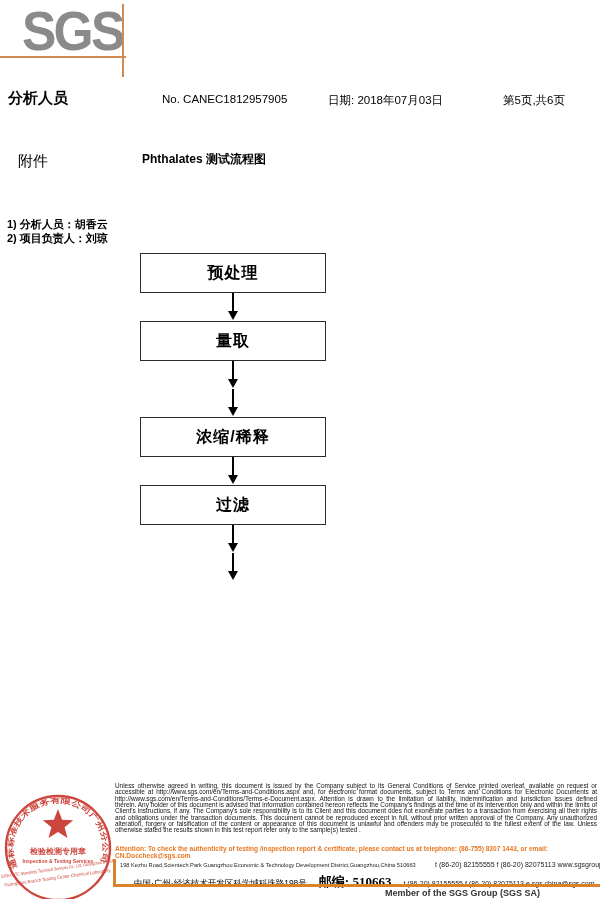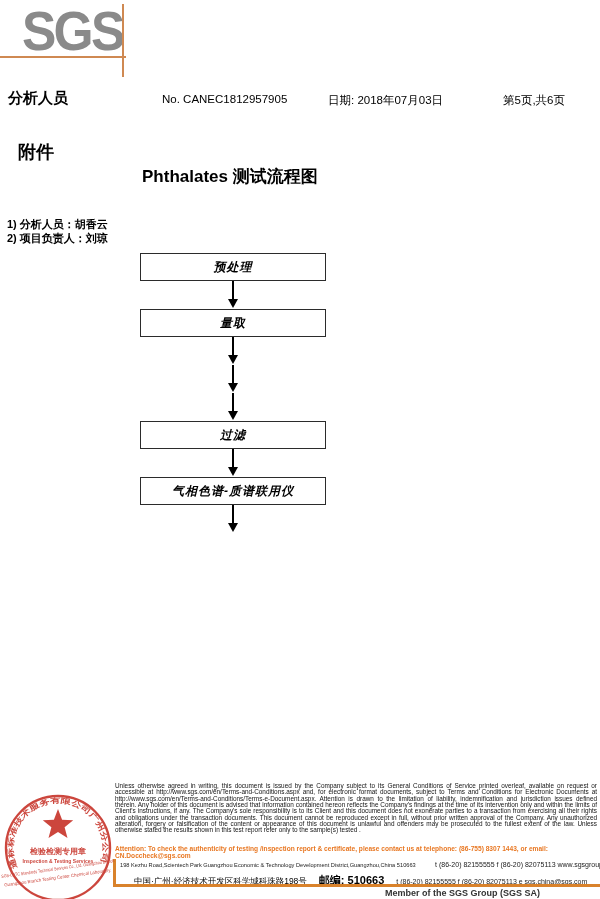--- a/index.html
+++ b/index.html
@@ -19,7 +19,7 @@
   .report-date{position:absolute;left:328px;top:93px;font-size:11.5px;}
   .report-page{position:absolute;left:503px;top:93px;font-size:11.5px;}
 
-  .attachment{position:absolute;left:18px;top:140px;font-size:18px;font-weight:bold;}
+  .attachment{position:absolute;left:18px;top:152px;font-size:15px;font-weight:normal;}
   .flow-title{position:absolute;left:142px;top:165px;font-size:17px;font-weight:bold;}
 
   .personnel{position:absolute;left:7px;top:198px;font-size:11px;font-weight:600;line-height:13.5px;margin-top:20px;}

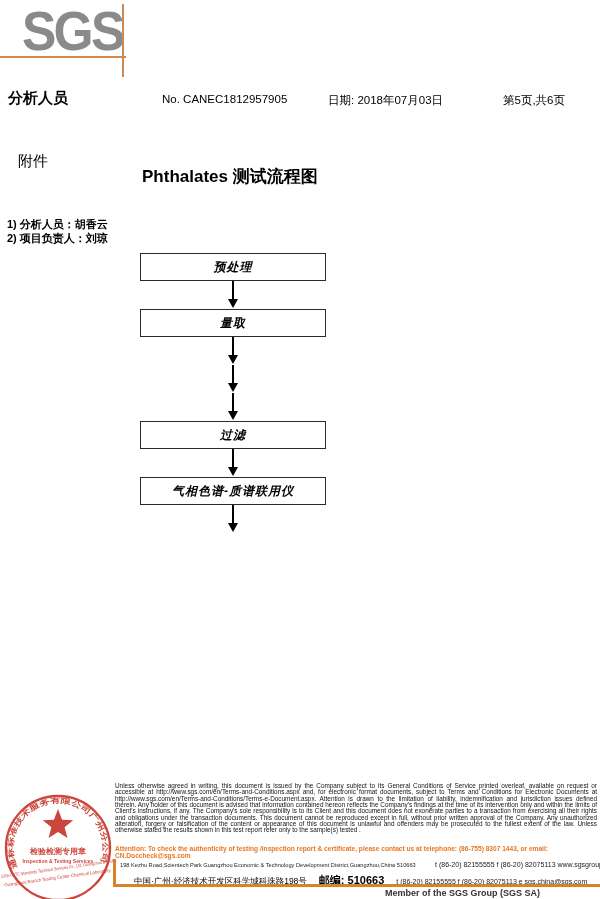--- a/index.html
+++ b/index.html
@@ -20,7 +20,7 @@
   .report-page{position:absolute;left:503px;top:93px;font-size:11.5px;}
 
   .attachment{position:absolute;left:18px;top:152px;font-size:15px;font-weight:normal;}
-  .flow-title{position:absolute;left:142px;top:165px;font-size:17px;font-weight:bold;}
+  .flow-title{position:absolute;left:142px;top:151px;font-size:12px;font-weight:bold;}
 
   .personnel{position:absolute;left:7px;top:198px;font-size:11px;font-weight:600;line-height:13.5px;margin-top:20px;}
 

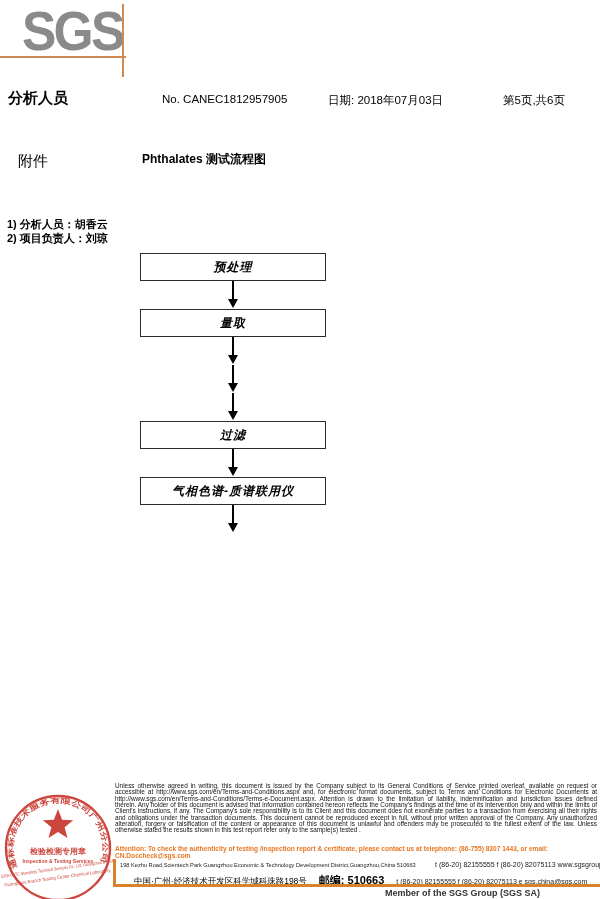--- a/index.html
+++ b/index.html
@@ -26,9 +26,9 @@
 
   
   .flow{position:absolute;left:140px;top:253px;width:186px;}
-  .flow-box{box-sizing:border-box;height:28px;border:1px solid #2b2b2b;background:#fff;
+  .flow-box{box-sizing:border-box;height:40px;border:1px solid #2b2b2b;background:#fff;
             display:flex;align-items:center;justify-content:center;
-            font-size:12px;font-weight:600;letter-spacing:1px;font-style:italic;}
+            font-size:16px;font-weight:600;letter-spacing:1px;}
   .flow-gap{height:28px;position:relative;}
   .flow-gap::before{content:"";position:absolute;left:50%;top:0;width:2px;height:19px;
                     background:#000;transform:translateX(-50%);}

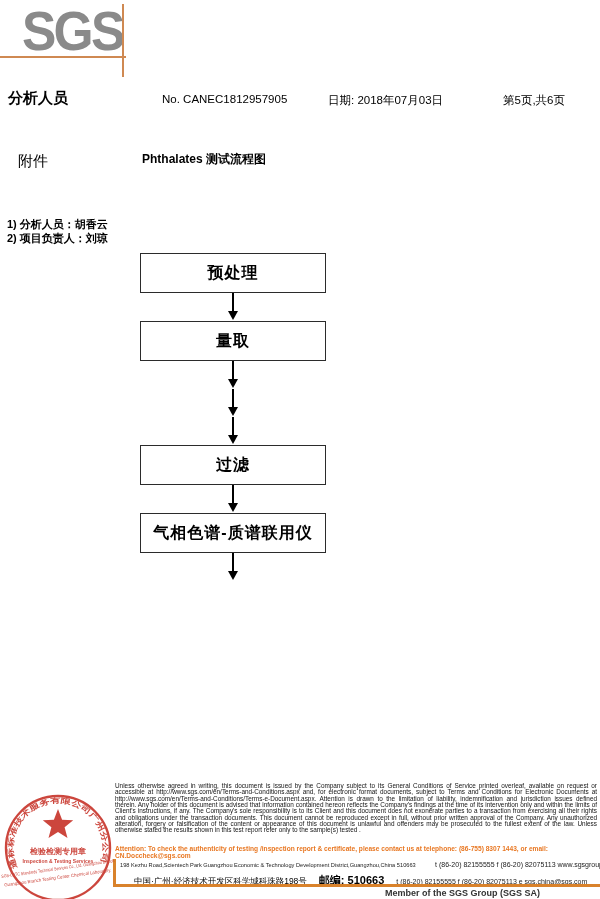--- a/index.html
+++ b/index.html
@@ -84,6 +84,7 @@
     <div class="flow-box">量取</div>
     <div class="flow-gap"></div>
     <div class="flow-gap"></div>
+    <div class="flow-box">浓缩/稀释</div>
     <div class="flow-gap"></div>
     <div class="flow-box">过滤</div>
     <div class="flow-gap"></div>

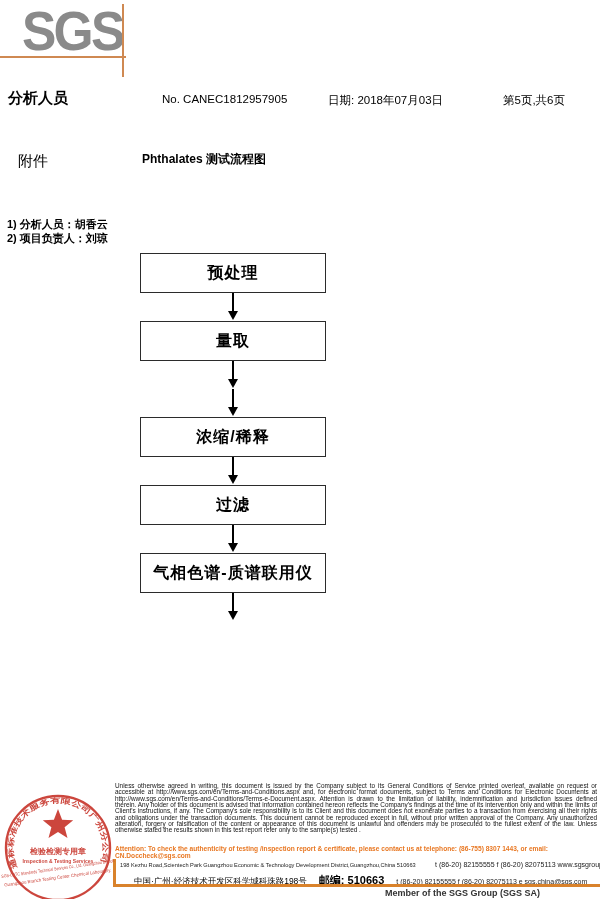--- a/index.html
+++ b/index.html
@@ -88,7 +88,6 @@
     <div class="flow-gap"></div>
     <div class="flow-box">过滤</div>
     <div class="flow-gap"></div>
-    <div class="flow-box">气相色谱-质谱联用仪</div>
     <div class="flow-gap"></div>
   </div>
 

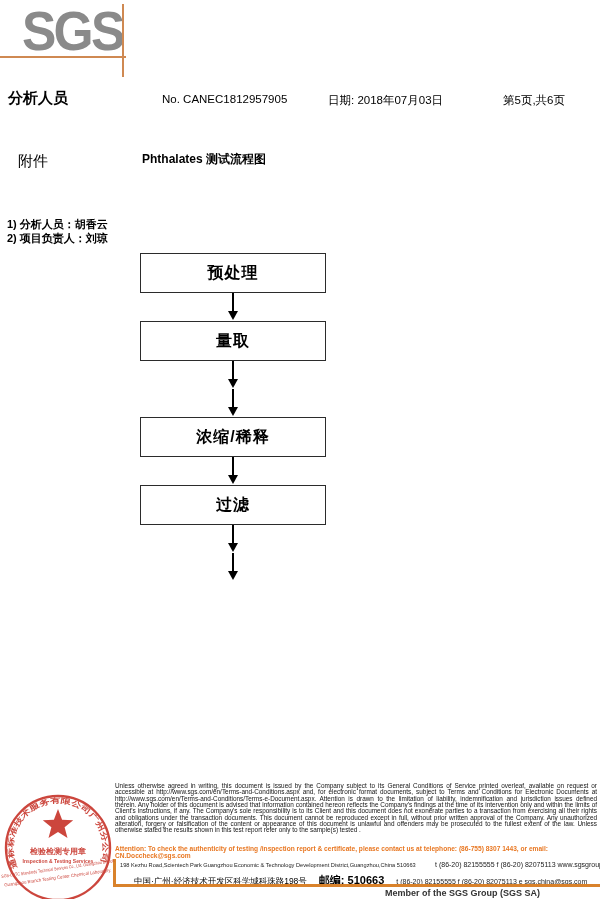--- a/index.html
+++ b/index.html
@@ -48,7 +48,7 @@
   .addr1-right{font-size:7px;white-space:nowrap;color:#222;}
   .addr-row2{display:flex;align-items:baseline;gap:12px;height:13px;}
   .addr2-left{font-size:8.5px;font-weight:normal;white-space:nowrap;margin-left:14px;}
-  .addr2-mid{font-size:11px;font-weight:600;white-space:nowrap;}
+  .addr2-mid{font-size:13px;font-weight:600;white-space:nowrap;font-family:Liberation Serif, serif;}
   .addr2-right{font-size:7px;white-space:nowrap;color:#222;}
   .footer-hline{position:absolute;left:113px;top:884px;width:487px;height:2.5px;background:#d9822b;}
   .member{position:absolute;left:385px;top:888px;font-size:9px;font-weight:600;color:#333;}

